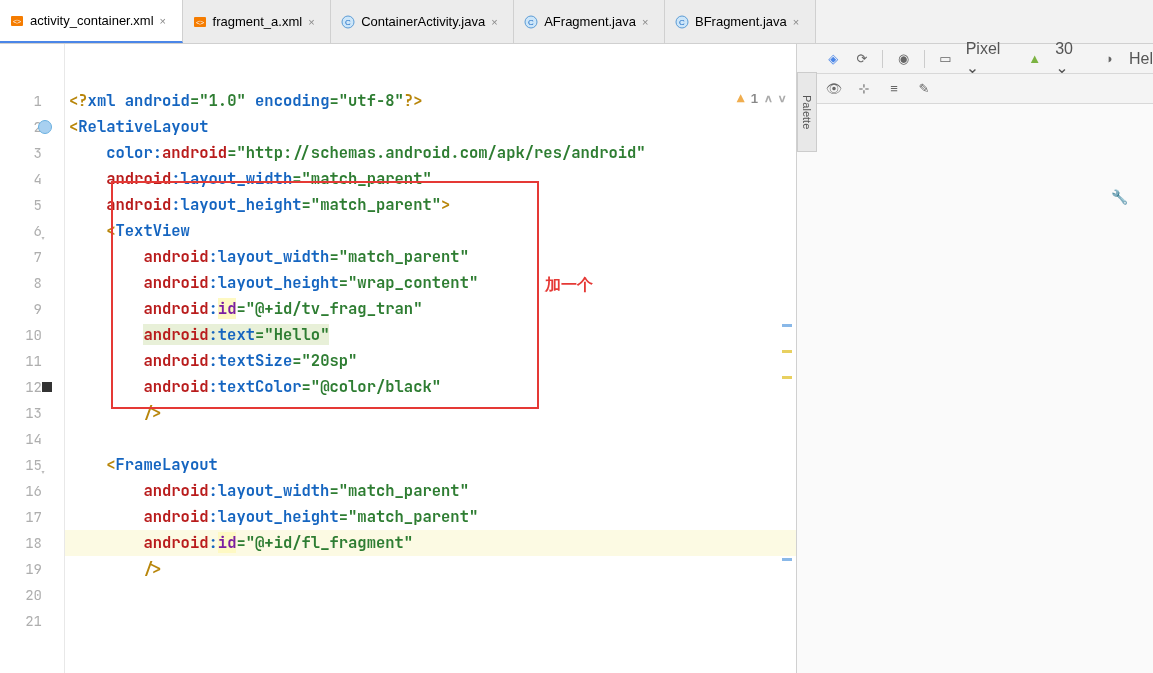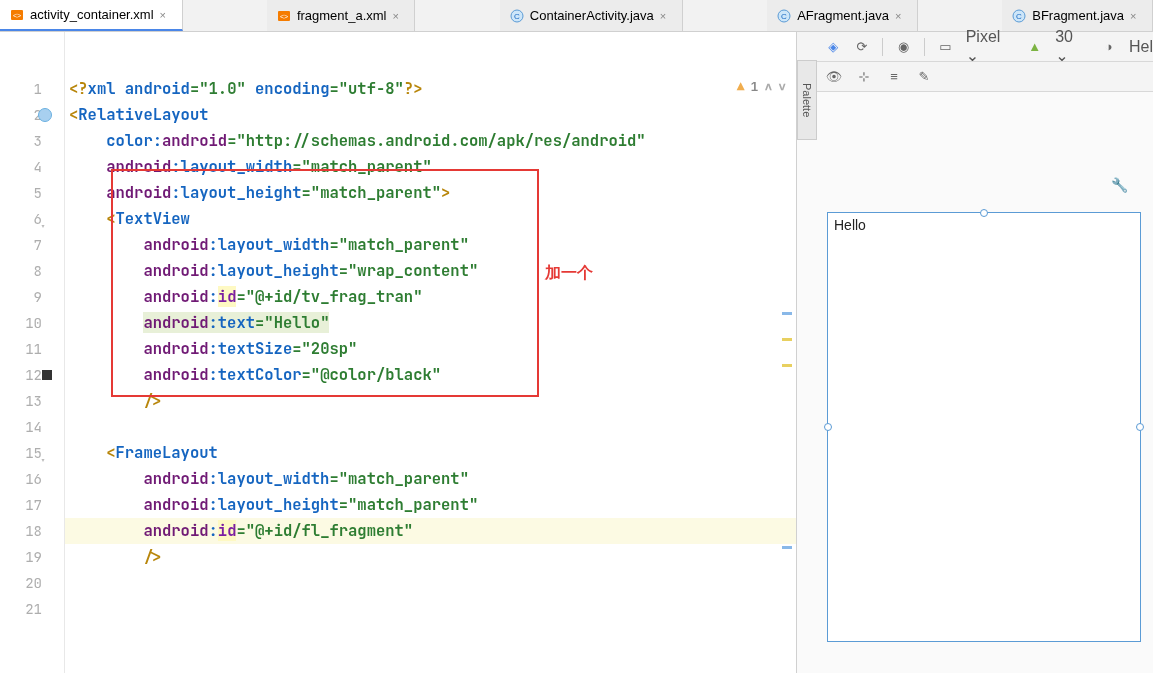--- a/index.html
+++ b/index.html
@@ -17,8 +17,7 @@
   display: flex;
   background: #f2f2f2;
   border-bottom: 1px solid #d0d0d0;
-  height: 32px;
-  justify-content: space-between;
+  height: 44px;
 }
 .tab {
   display: flex;

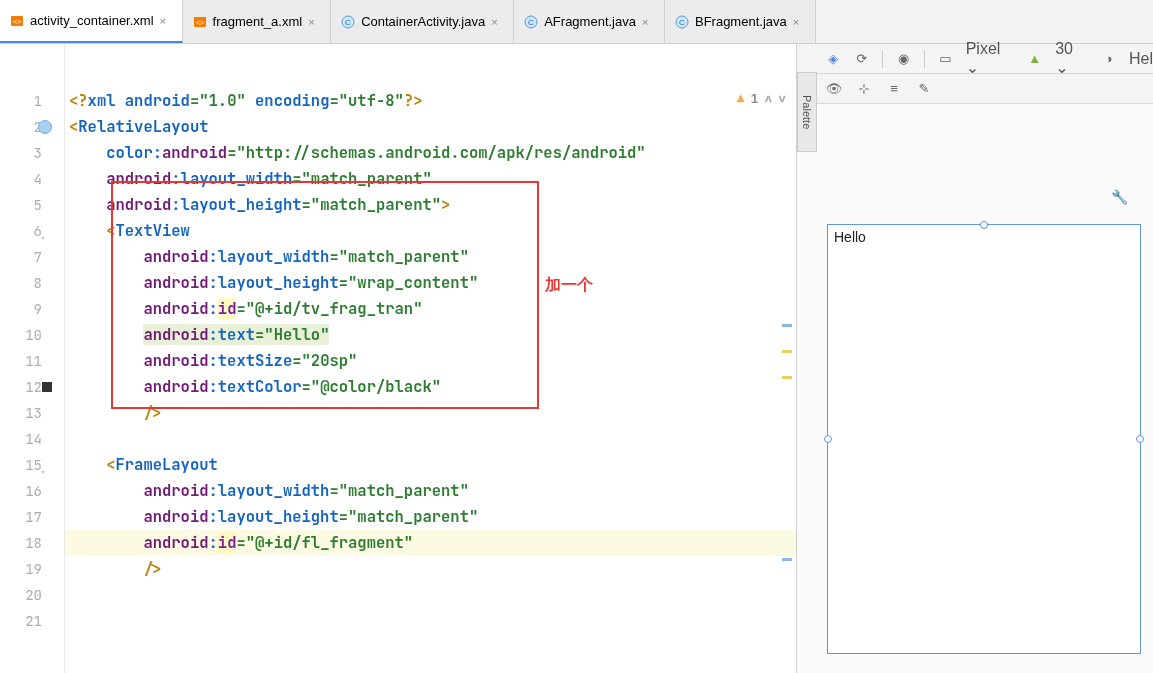--- a/index.html
+++ b/index.html
@@ -89,7 +89,7 @@
 }
 .line-hl { background: #fcfae3; }
 .c-kw { color: #1565c0; }
-.c-ns { color: #701a75; }
+.c-ns { color: #b91c1c; }
 .c-str { color: #2e7d32; font-weight: bold;}
 .c-op { color: #2e7d32; }
 .c-decl { color: #b8860b; }

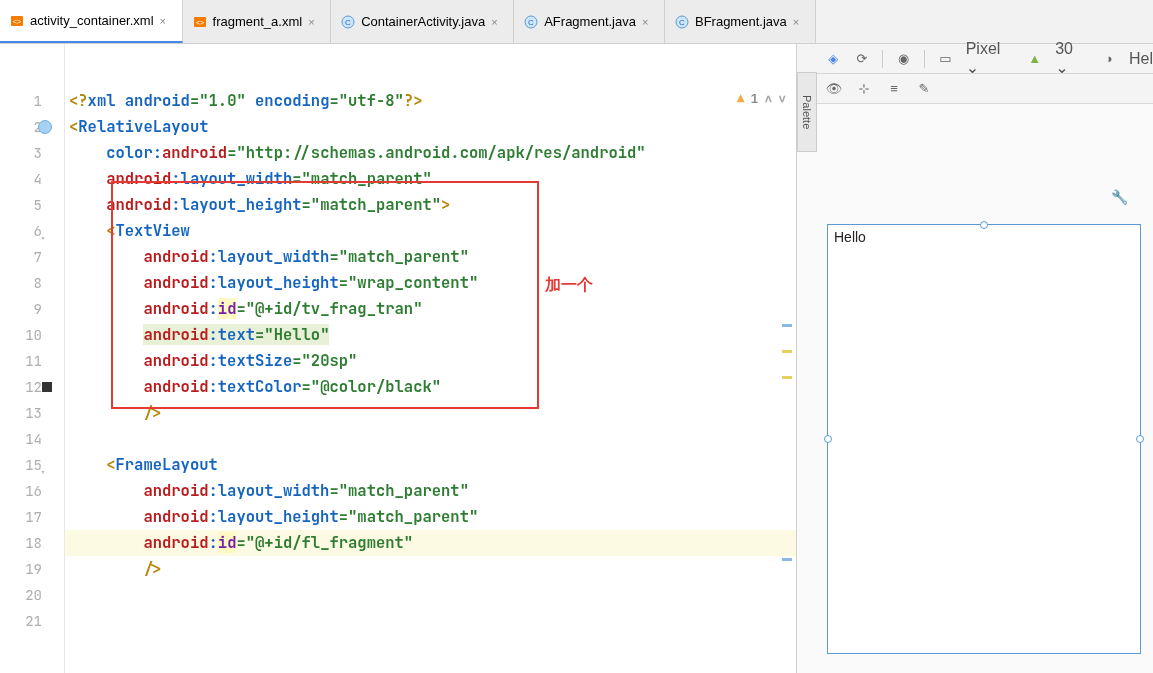--- a/index.html
+++ b/index.html
@@ -356,12 +356,6 @@
 
     <span class="wrench-icon">🔧</span>
 
-    <div class="device-preview">
-      <div class="handle" style="top:-4px;left:50%;margin-left:-4px"></div>
-      <div class="handle" style="top:50%;left:-4px;margin-top:-4px"></div>
-      <div class="handle" style="top:50%;right:-4px;margin-top:-4px"></div>
-      <div class="preview-hello">Hello</div>
-    </div>
   </div>
 </div>
 

